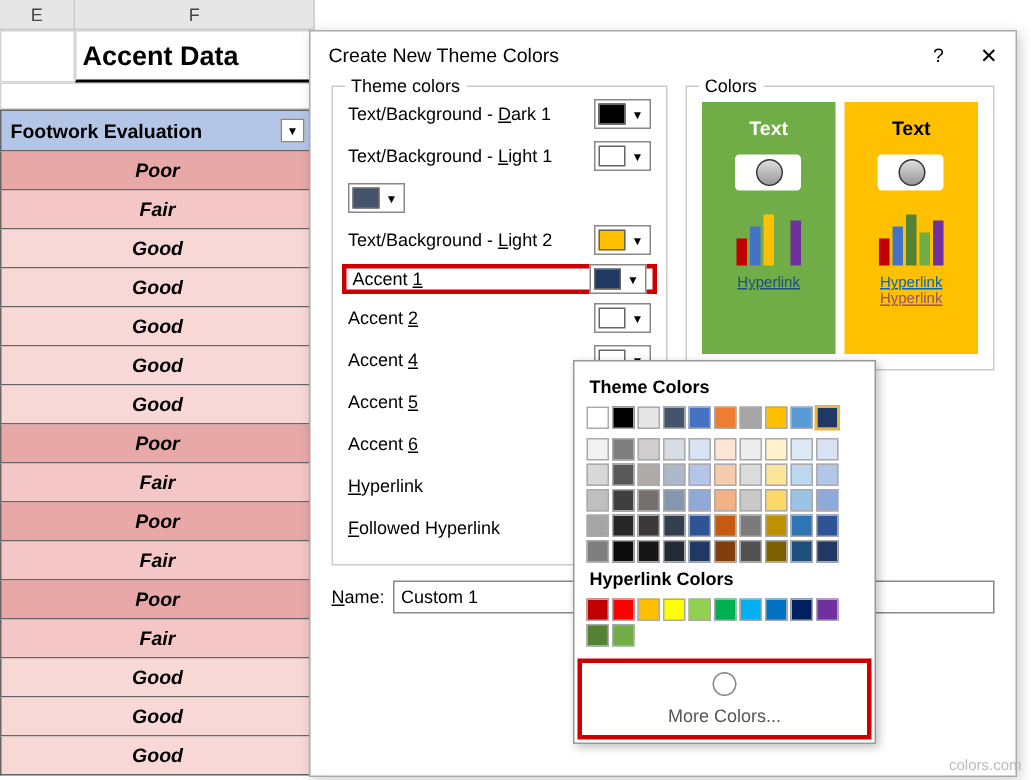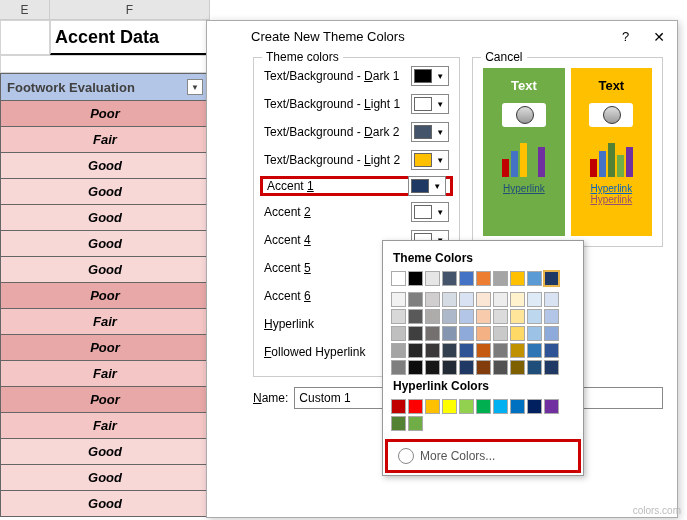--- a/index.html
+++ b/index.html
@@ -21,7 +21,7 @@
 .fair { background: #f4c6c6; }
 .good { background: #f8d7d7; }
 
-.dialog { position: absolute; top: 20px; left: 206px; width: 472px; height: 498px; background: #fff; border: 1px solid #aaa; box-shadow: 2px 2px 8px rgba(0,0,0,0.2); padding-left: 32px; }
+.dialog { position: absolute; top: 20px; left: 206px; width: 472px; height: 498px; background: #fff; border: 1px solid #aaa; box-shadow: 2px 2px 8px rgba(0,0,0,0.2); }
 .dlg-title { display: flex; justify-content: space-between; padding: 8px 12px; font-size: 13px; }
 .dlg-title-right { display: flex; gap: 24px; }
 .close-x { font-size: 14px; cursor: pointer; }

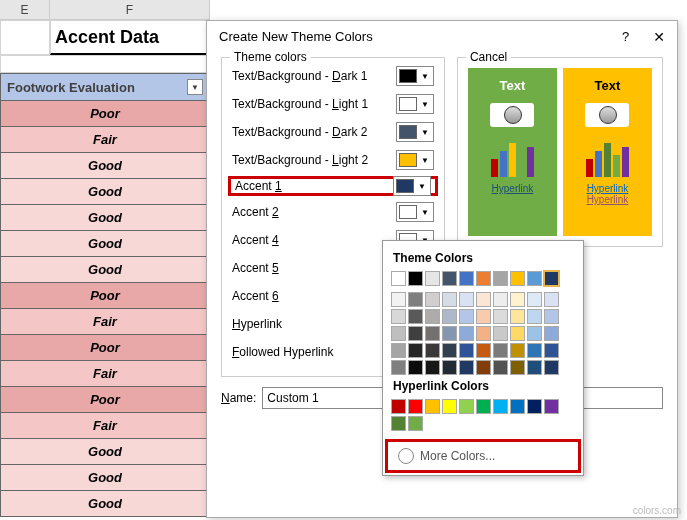--- a/index.html
+++ b/index.html
@@ -230,7 +230,7 @@
     </div>
 
     <div class="sample-group">
-      <div class="group-label">Cancel</div>
+      <div class="group-label">Colors</div>
       <div class="sample-card sample-green">
         <div class="sample-title">Text</div>
         <div class="sample-shape"></div>

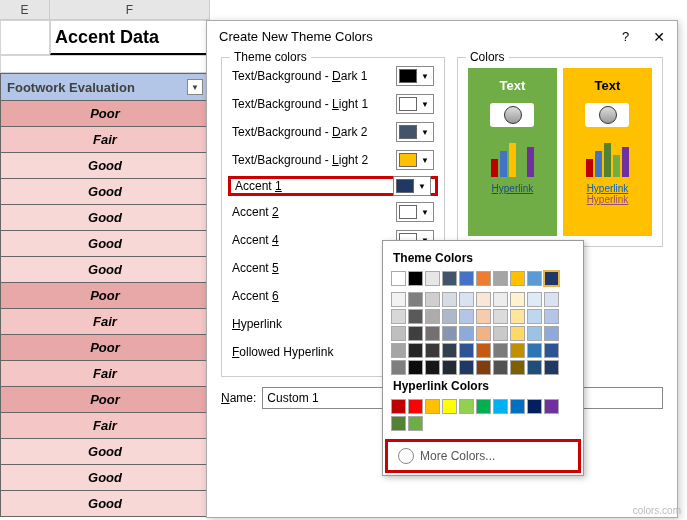--- a/index.html
+++ b/index.html
@@ -13,7 +13,7 @@
 .title-f { flex: 1; font-size: 18px; font-weight: bold; padding: 6px 0 0 4px; border: 1px solid #d4d4d4; border-bottom: 2px solid #000; }
 .spacer-row { height: 18px; border: 1px solid #d4d4d4; }
 .header-row { display: flex; }
-.header-cell { flex: 1; background: #b4c6e7; border: 1px solid #666; padding: 5px 6px; font-weight: bold; font-size: 13px; color: #404040; display: flex; justify-content: space-between; align-items: center; }
+.header-cell { flex: 1; background: #b4c6e7; border: 1px solid #666; padding: 5px 6px; font-weight: bold; font-size: 13px; color: #000000; display: flex; justify-content: space-between; align-items: center; }
 .dropdown-btn { width: 16px; height: 16px; background: #fff; border: 1px solid #888; display: flex; align-items: center; justify-content: center; font-size: 8px; }
 .data-row { display: flex; }
 .data-cell { flex: 1; text-align: center; font-style: italic; font-weight: bold; padding: 5px 0; border: 1px solid #666; border-top: none; font-size: 13px; }

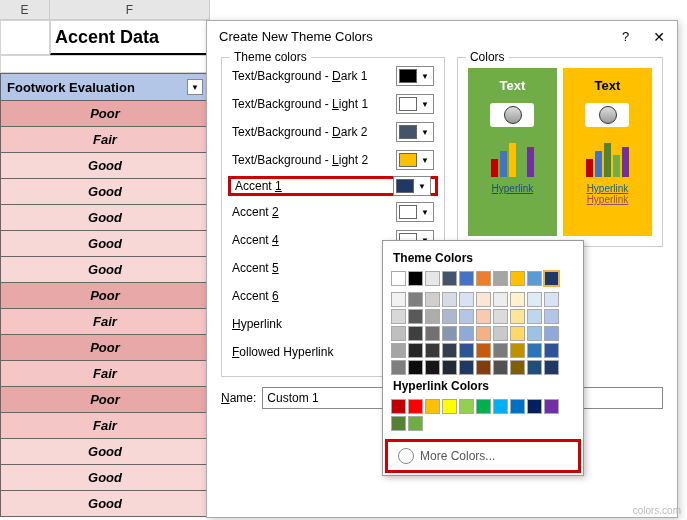--- a/index.html
+++ b/index.html
@@ -164,7 +164,6 @@
     </span>
           </div>
           <div class="color-row">
-            <span class="color-label">Text/Background - <span class="underline">D</span>ark 2</span>
     <span class="color-btn">
       <span class="swatch" style="background:#44546a"></span>
       <span class="arrow-down">▼</span>

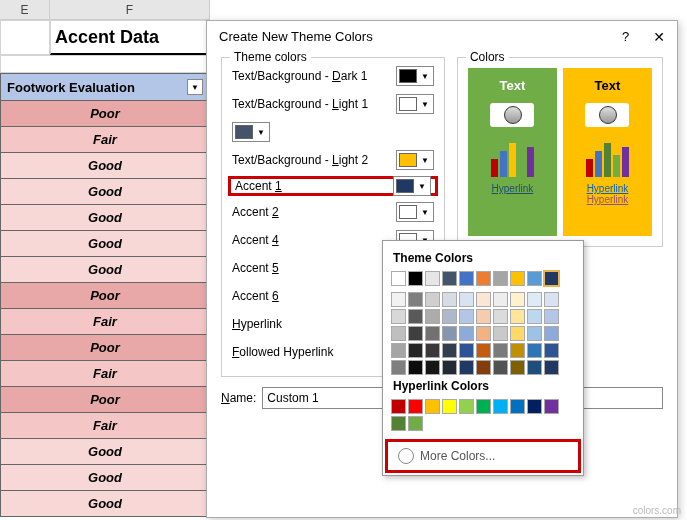--- a/index.html
+++ b/index.html
@@ -57,7 +57,7 @@
 .picker-row { display: flex; gap: 2px; margin-bottom: 2px; }
 .picker-sw { width: 15px; height: 15px; border: 1px solid #aaa; }
 .picker-sw.selected { outline: 2px solid #e8b44b; outline-offset: -1px; }
-.more-colors { border: 3px solid #c00; margin: 8px -6px -4px; padding: 6px 10px; display: flex; align-items: center; gap: 6px; font-size: 12px; color: #555; }
+.more-colors { border: 3px solid #c00; margin: 8px -6px -4px; padding: 6px 10px; display: flex; align-items: center; gap: 6px; font-size: 12px; color: #555; flex-direction: column; }
 .palette-icon { width: 16px; height: 16px; border-radius: 50%; border: 1.5px solid #888; position: relative; }
 
 .dlg-footer { position: absolute; bottom: 0; left: 0; right: 0; background: #f0f0f0; border-top: 1px solid #ccc; padding: 8px 14px; display: flex; justify-content: space-between; }

